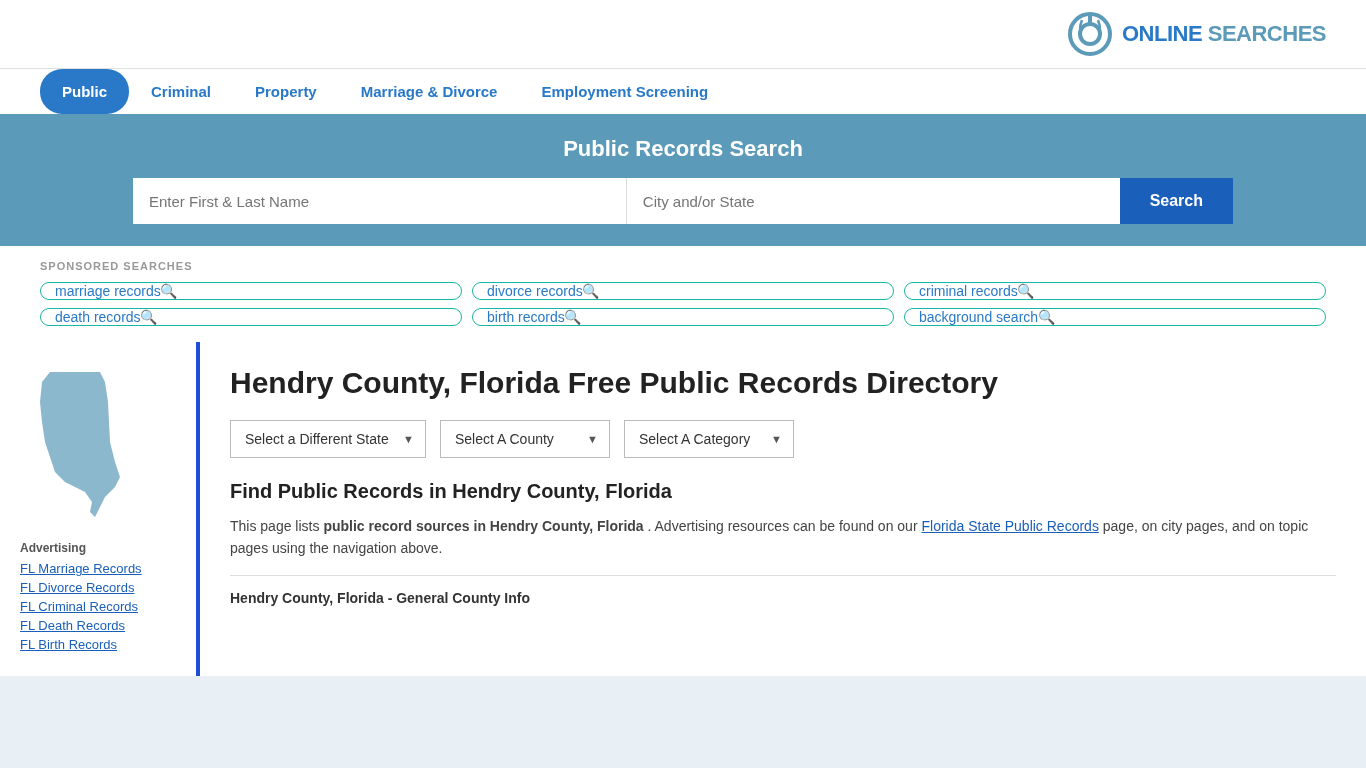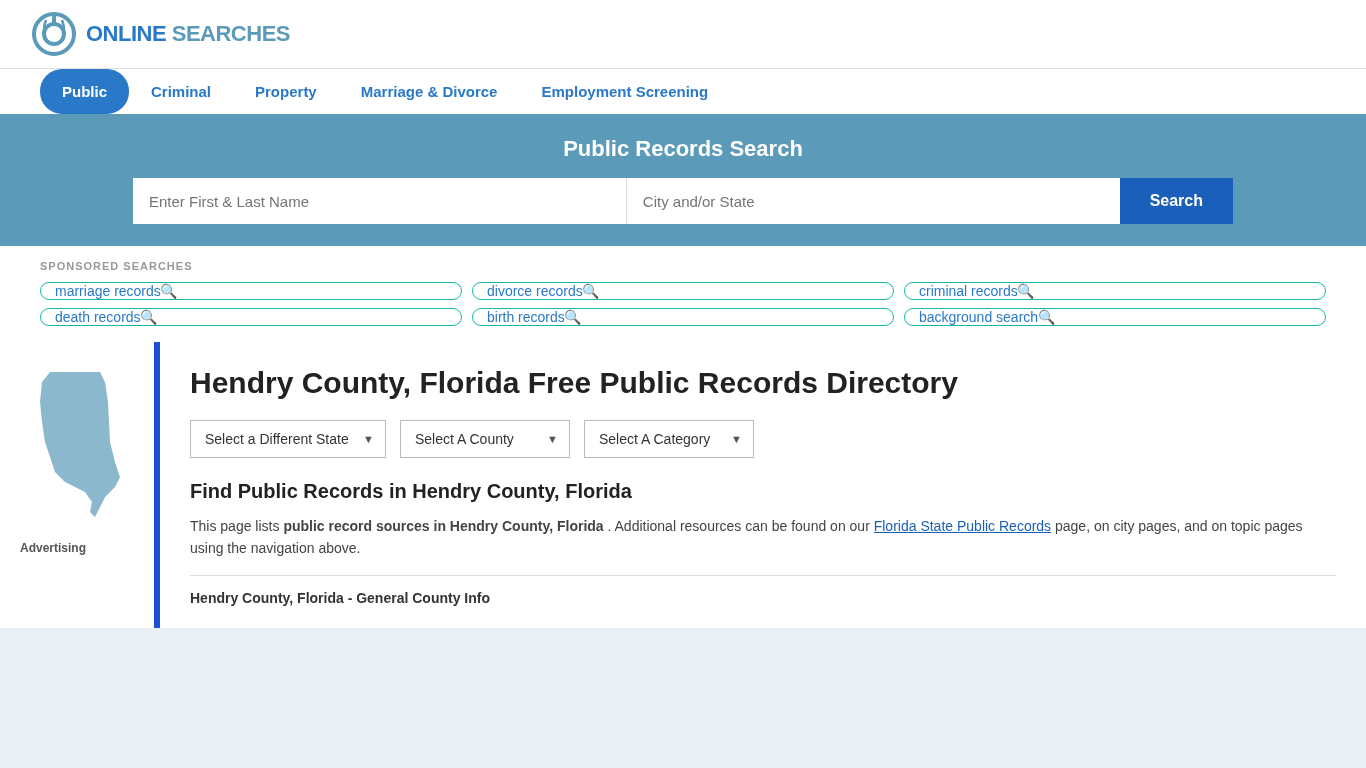--- a/index.html
+++ b/index.html
@@ -6,7 +6,7 @@
     body { font-family: Arial, sans-serif; background: #e8f0f5; font-size: 14px; }
 
     
-    .header { background: #fff; padding: 12px 32px; display: flex; align-items: center; }
+    .header { background: #fff; padding: 12px 40px; display: flex; align-items: center; justify-content: flex-end; }
     .logo { display: flex; align-items: center; gap: 10px; }
     .logo-icon { width: 44px; height: 44px; }
     .logo-text { font-size: 22px; font-weight: 700; color: #333; letter-spacing: -0.5px; }

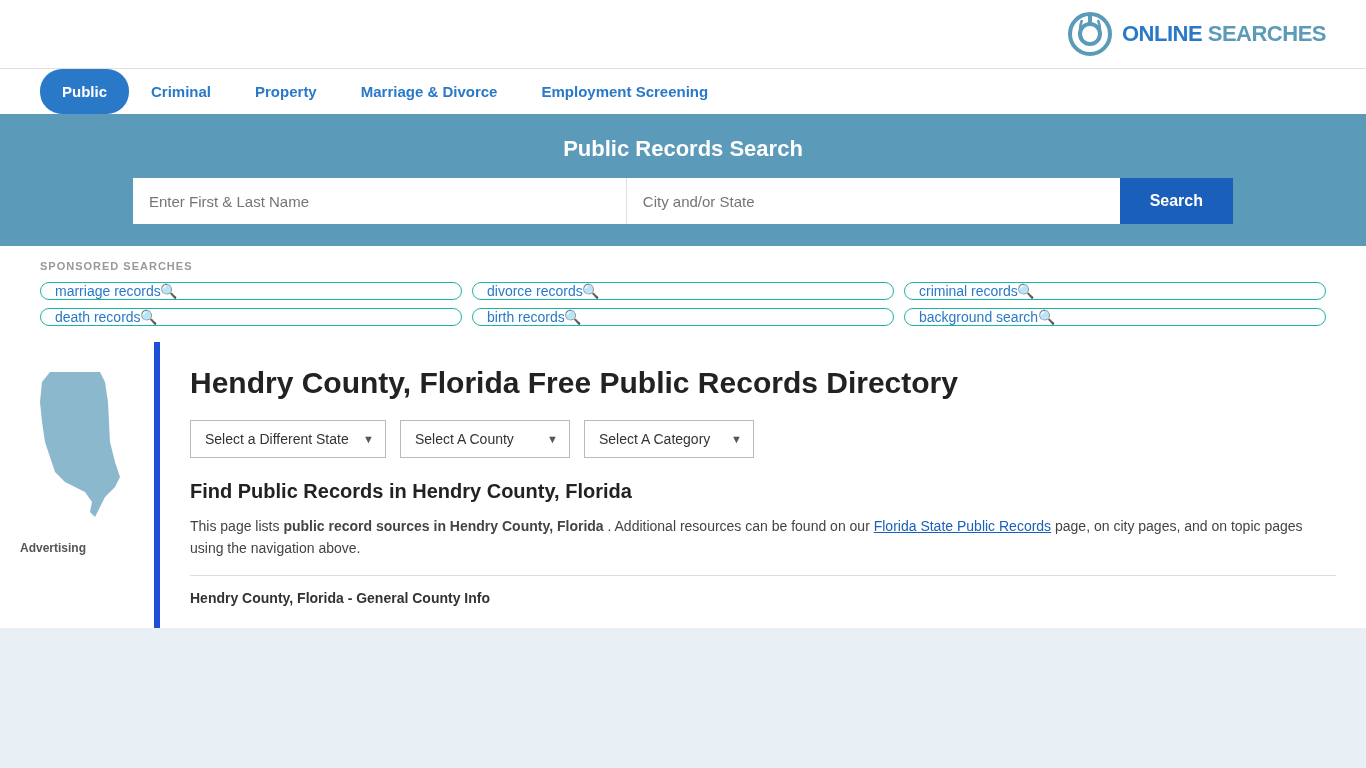--- a/index.html
+++ b/index.html
@@ -163,7 +163,7 @@
     <p class="find-desc">
       <span>This page lists </span>
       <b>public record sources in Hendry County, Florida</b>
-      <span>. Additional resources can be found on our </span>
+      <span>. Advertising resources can be found on our </span>
       <a>Florida State Public Records</a>
       <span> page, on city pages, and on topic pages using the navigation above.</span>
     </p>

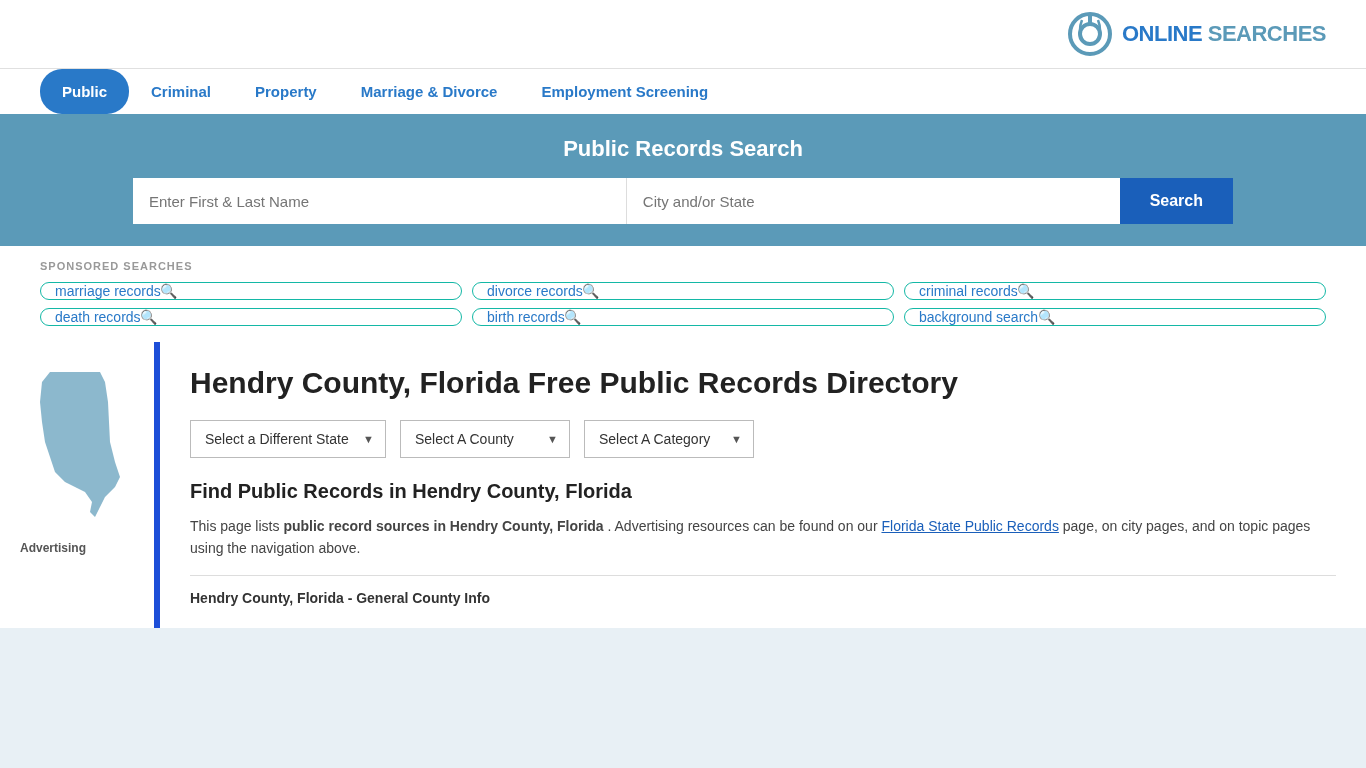--- a/index.html
+++ b/index.html
@@ -35,7 +35,7 @@
 
     
     .main { background: #fff; display: flex; padding: 0; }
-    .sidebar { width: 160px; flex-shrink: 0; padding: 20px 20px; border-right: 6px solid #1d4ed8; background: #fff; }
+    .sidebar { width: 200px; flex-shrink: 0; padding: 20px 20px; border-right: 4px solid #1d4ed8; background: #fff; }
     .fl-map { width: 120px; margin-bottom: 16px; }
     .sidebar-ad-label { font-size: 12px; color: #555; font-weight: 700; margin-bottom: 6px; }
     .sidebar-ad-btn { background: #1a5fba; color: #fff; padding: 7px 10px; font-size: 12px; font-weight: 600; display: block; text-decoration: none; margin-bottom: 12px; cursor: pointer; border: none; width: 100%; text-align: center; }

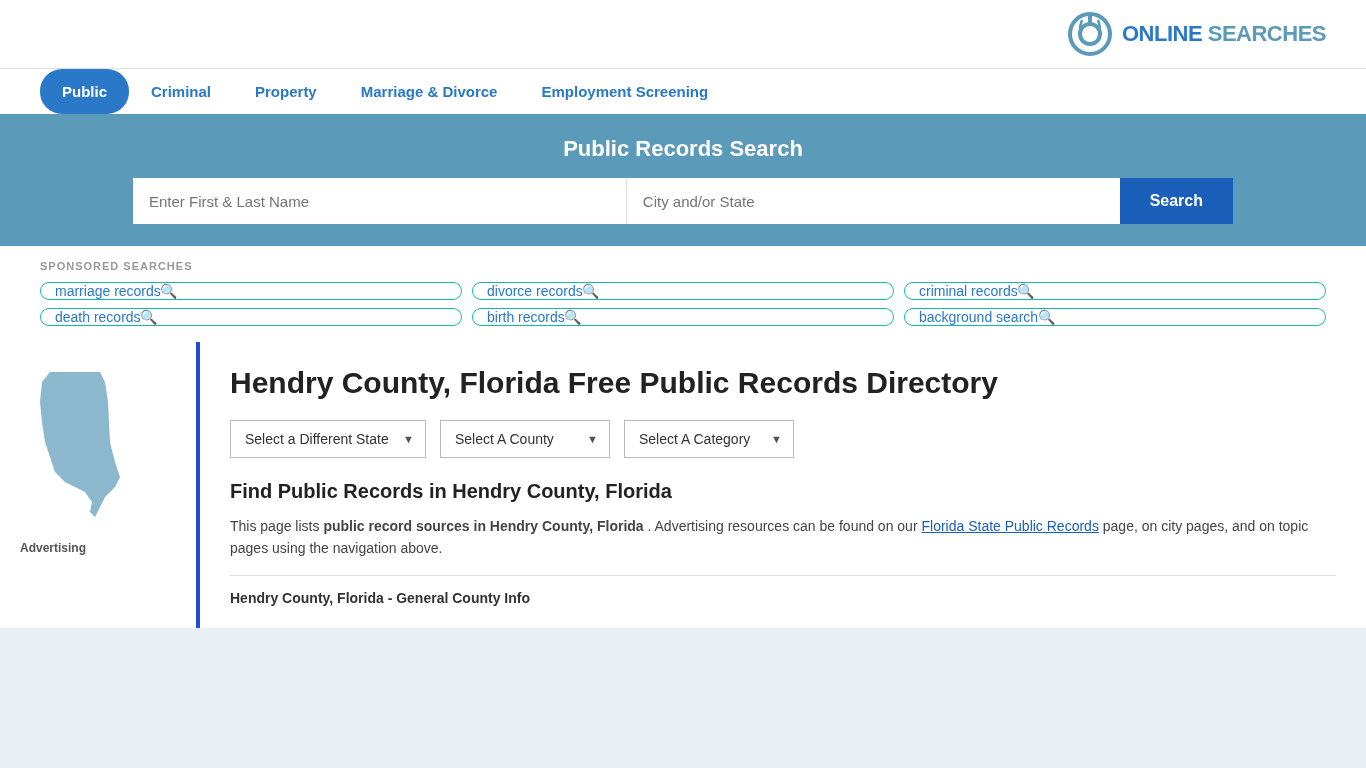--- a/index.html
+++ b/index.html
@@ -136,6 +136,13 @@
       <path d="M30 10 L80 10 L85 20 L88 40 L90 80 L95 100 L100 115 L95 125 L85 135 L80 145 L75 155 L70 150 L72 140 L65 130 L55 125 L45 120 L35 110 L30 95 L25 80 L22 60 L20 40 L22 20 Z" fill="#5b9ab8" opacity="0.7"></path>
     </svg>
     <div class="sidebar-ad-label">Advertising</div>
+    <div class="sidebar-links">
+      <a>FL Marriage Records</a>
+      <a>FL Divorce Records</a>
+      <a>FL Criminal Records</a>
+      <a>FL Death Records</a>
+      <a>FL Birth Records</a>
+    </div>
   </div>
 
   <div class="content">

